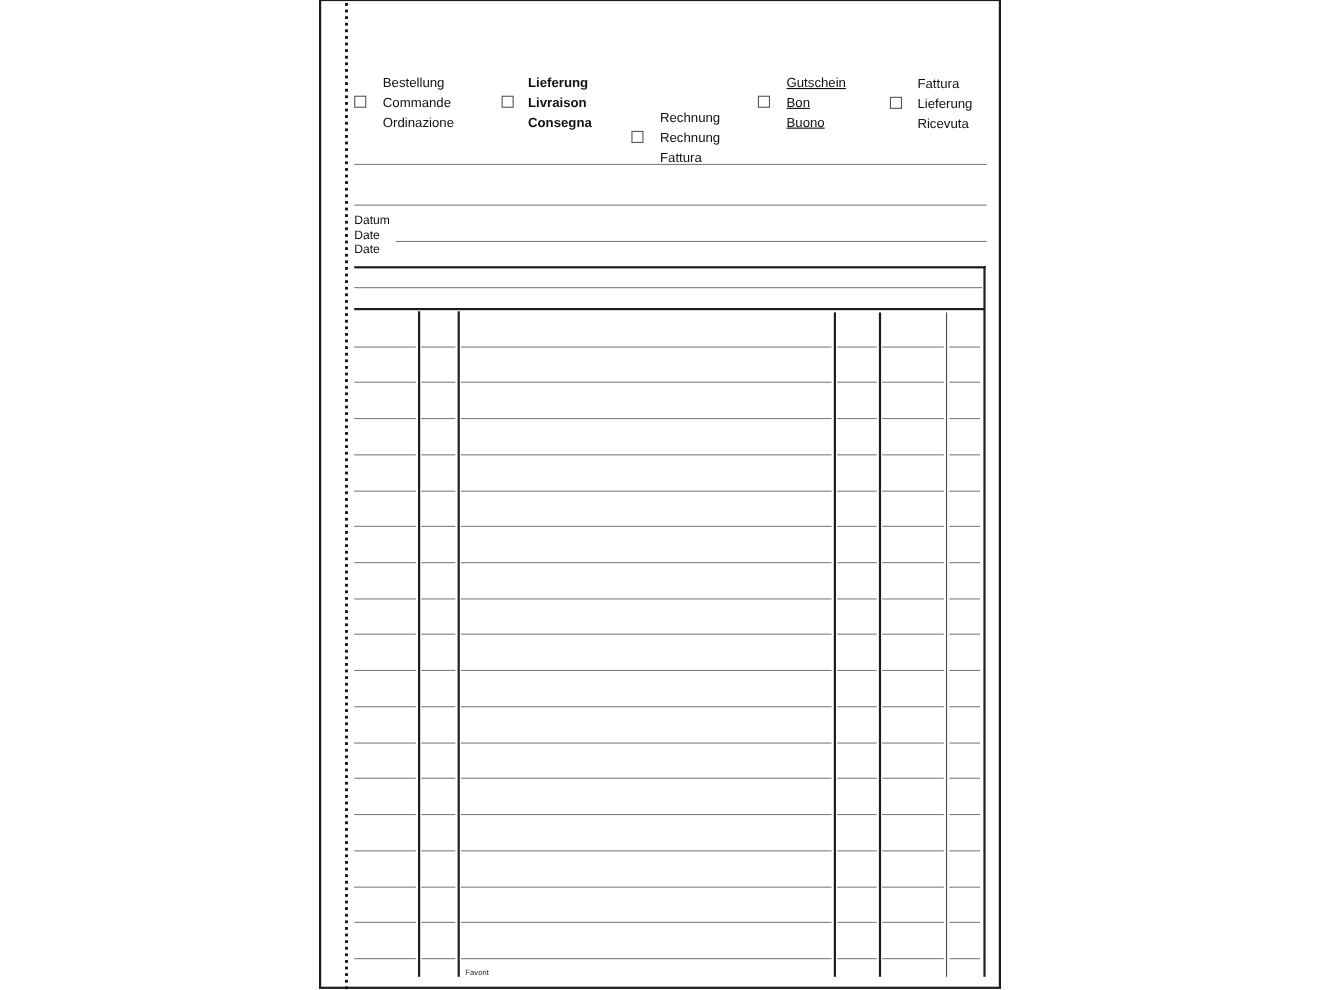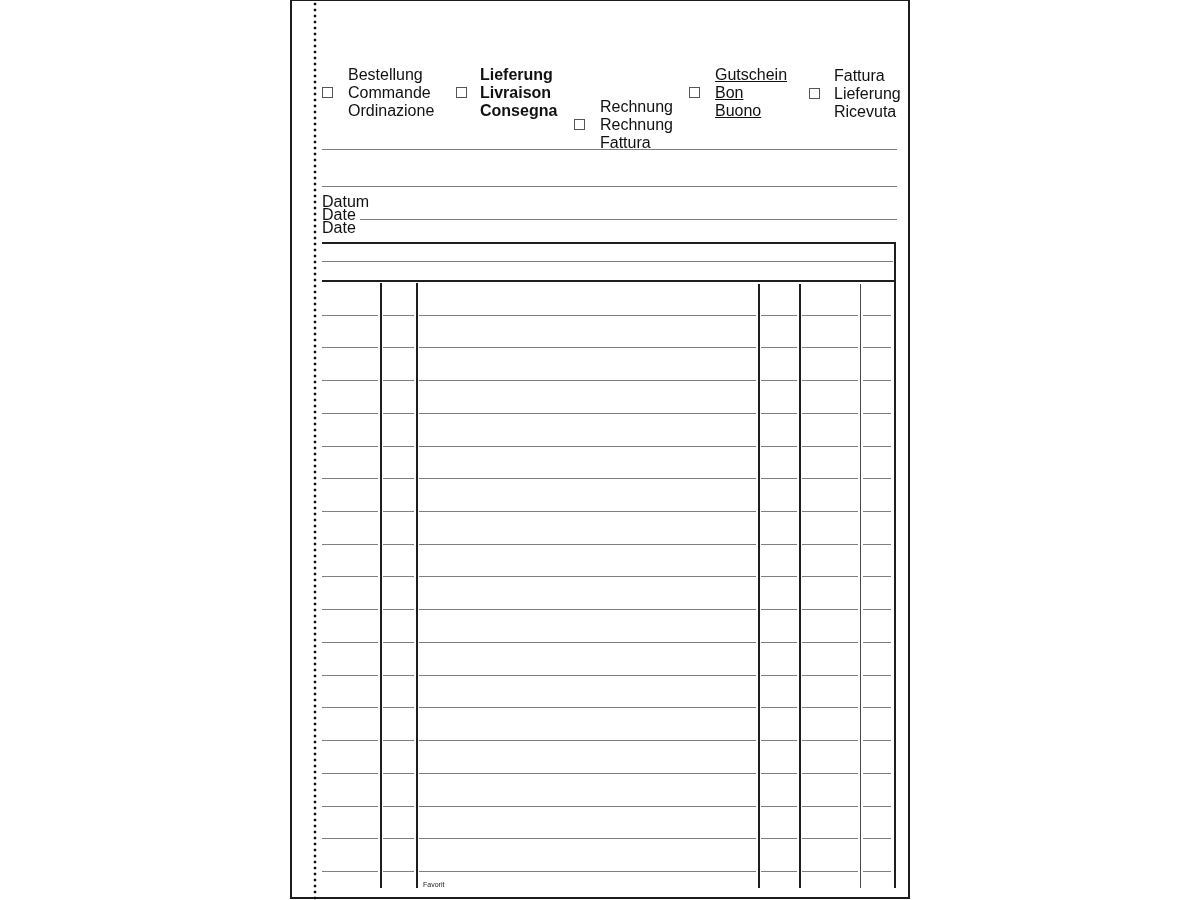--- a/index.html
+++ b/index.html
@@ -14,7 +14,7 @@
     .type-group { top: 66px; height: 60px; }
     .type-box { position: absolute; left: 0; top: 21px; width: 11px; height: 11px;
                 border: 1.3px solid #555; box-sizing: border-box; background: #fff; cursor: pointer; }
-    .type-labels { position: absolute; top: 0; font-size: 16px; line-height: 18px; white-space: nowrap; }
+    .type-labels { position: absolute; top: 0; font-size: 12px; line-height: 18px; white-space: nowrap; }
     .type-labels span { display: block; }
     .hline-thin { height: 0; border-top: 1.3px solid #7e7e7e; }
     .hline-heavy { height: 0; border-top: 2px solid #1e1e1e; }

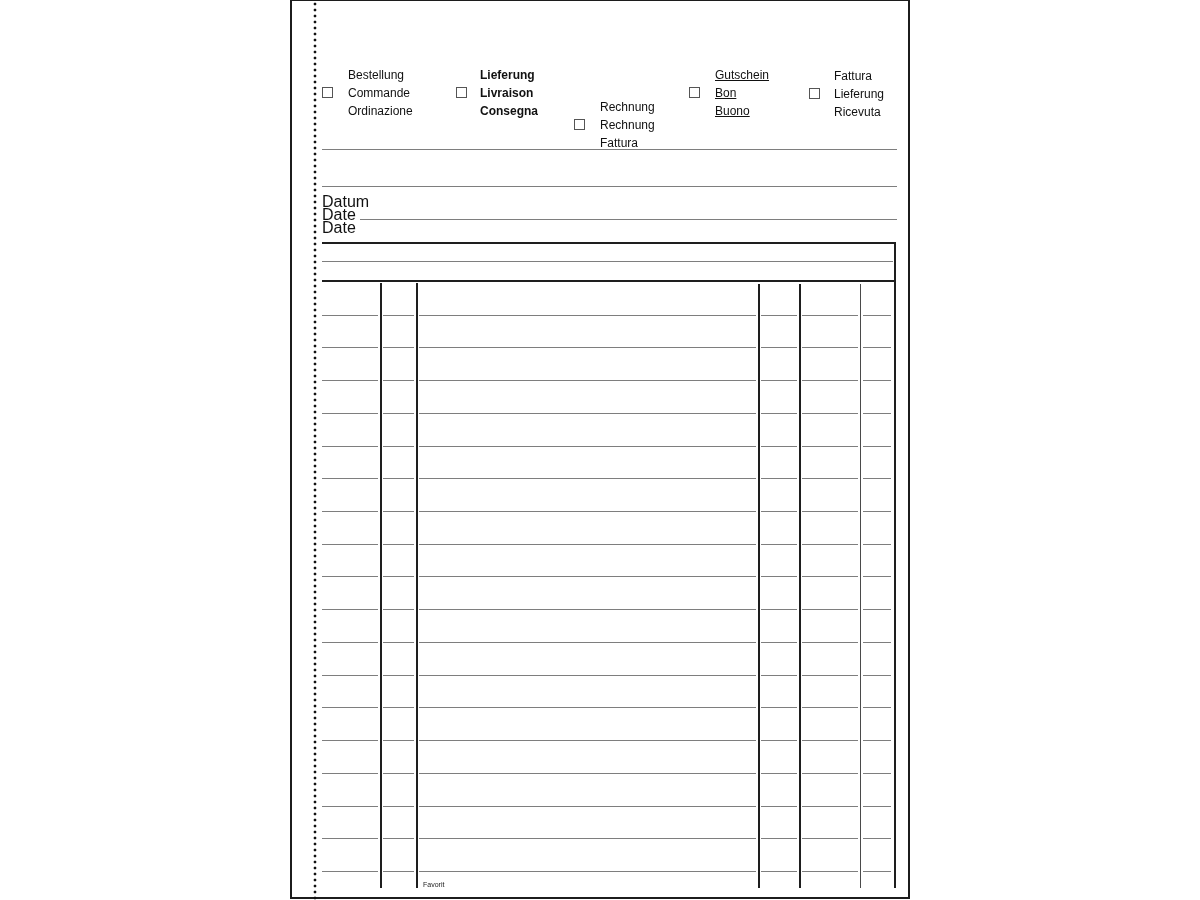--- a/index.html
+++ b/index.html
@@ -18,7 +18,7 @@
     .type-labels span { display: block; }
     .hline-thin { height: 0; border-top: 1.3px solid #7e7e7e; }
     .hline-heavy { height: 0; border-top: 2px solid #1e1e1e; }
-    .date-label { left: 322px; top: 195px; font-size: 16px; line-height: 13px; }
+    .date-label { left: 322px; top: 195px; font-size: 11px; line-height: 13px; }
     .date-label span { display: block; }
     .vline { width: 0; border-left: 2px solid #1e1e1e; }
     .vline.light { border-left: 1.5px solid #4a4a4a; }

